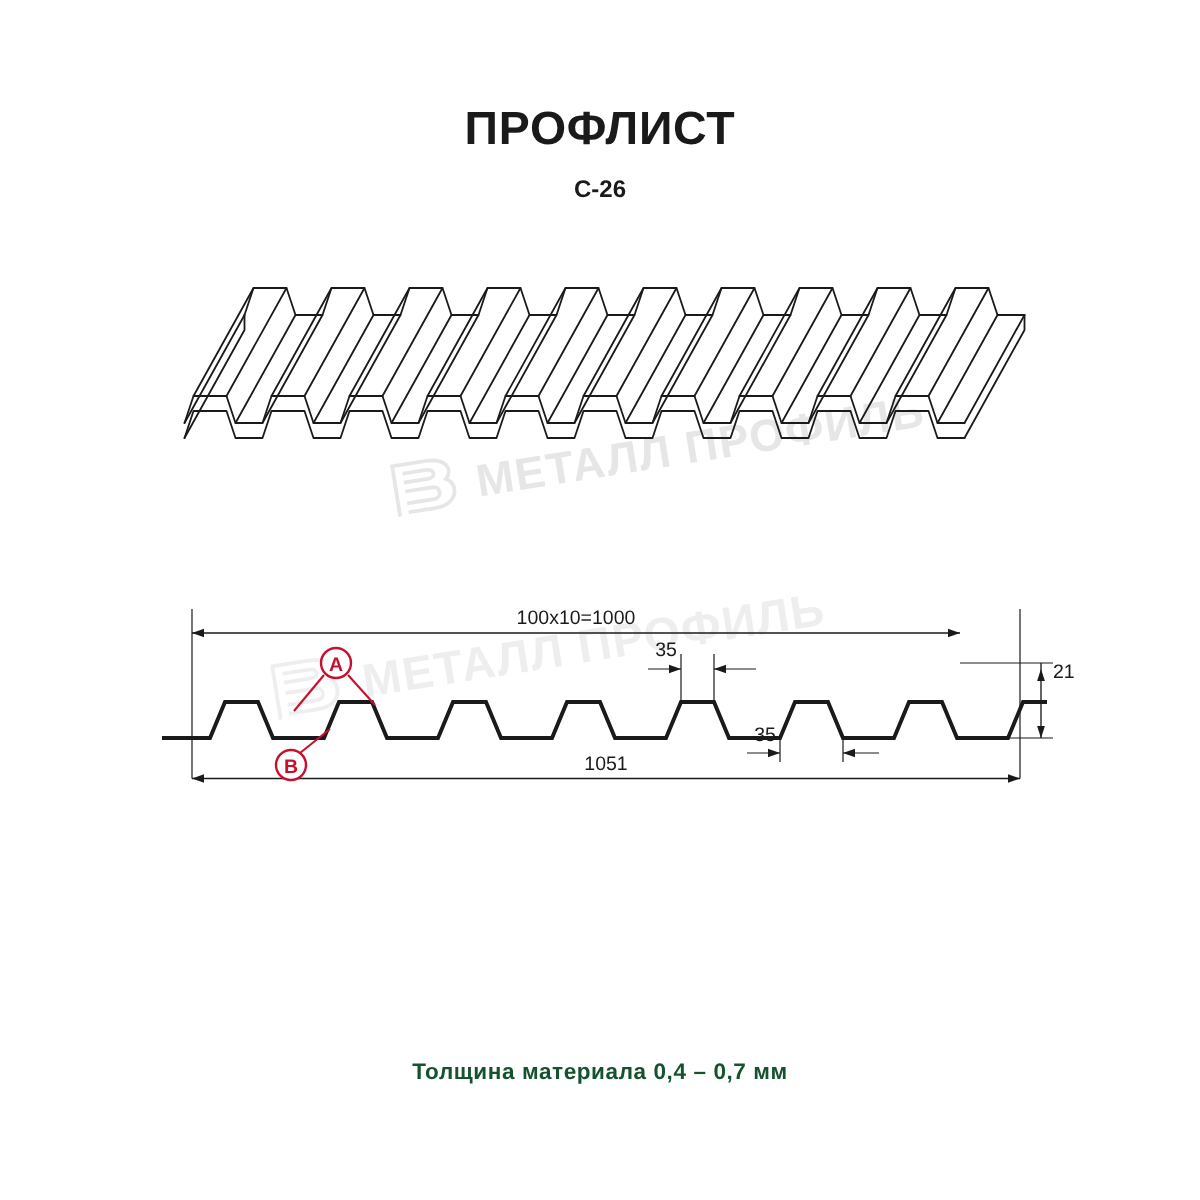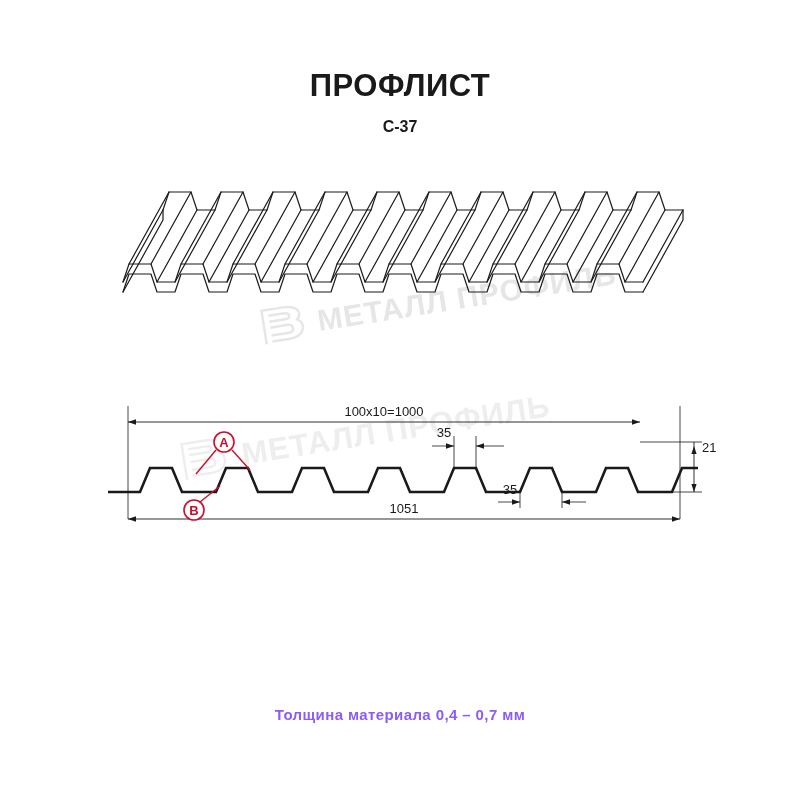--- a/index.html
+++ b/index.html
@@ -91,7 +91,7 @@
 <div class="page">
 
   <div class="title">ПРОФЛИСТ</div>
-  <div class="subtitle">С-37</div>
+  <div class="subtitle">С-26</div>
 
   <div class="watermark wm1">
     <svg width="330" height="80" viewBox="0 0 330 80">

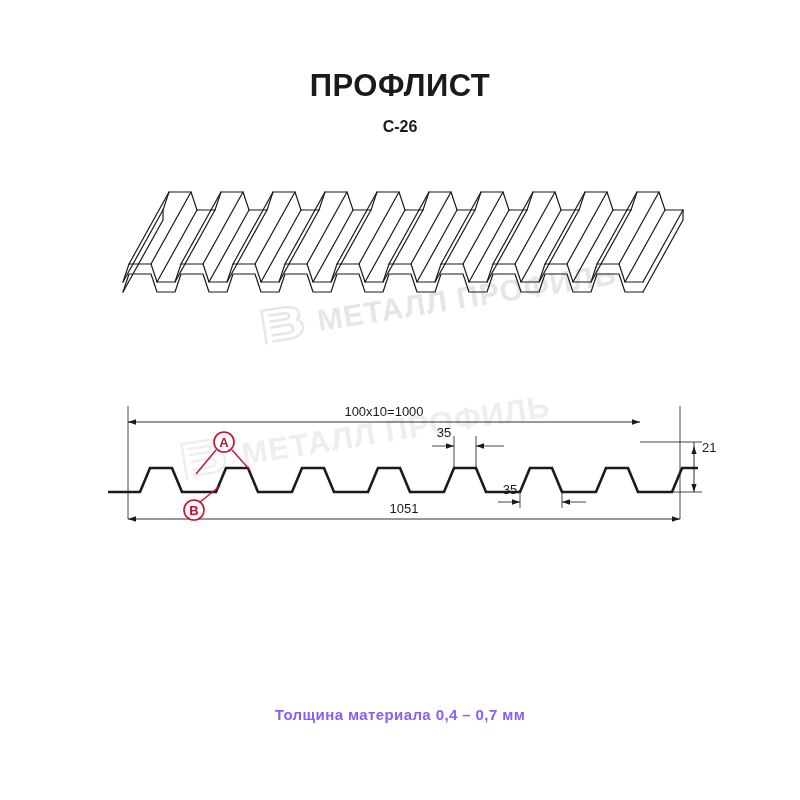--- a/index.html
+++ b/index.html
@@ -49,7 +49,7 @@
     font-size: 15px;
     font-weight: bold;
     letter-spacing: 0.4px;
-    color: #8b5cf6;
+    color: #14532d;
   }
   .iso-wrap {
     position: absolute;

